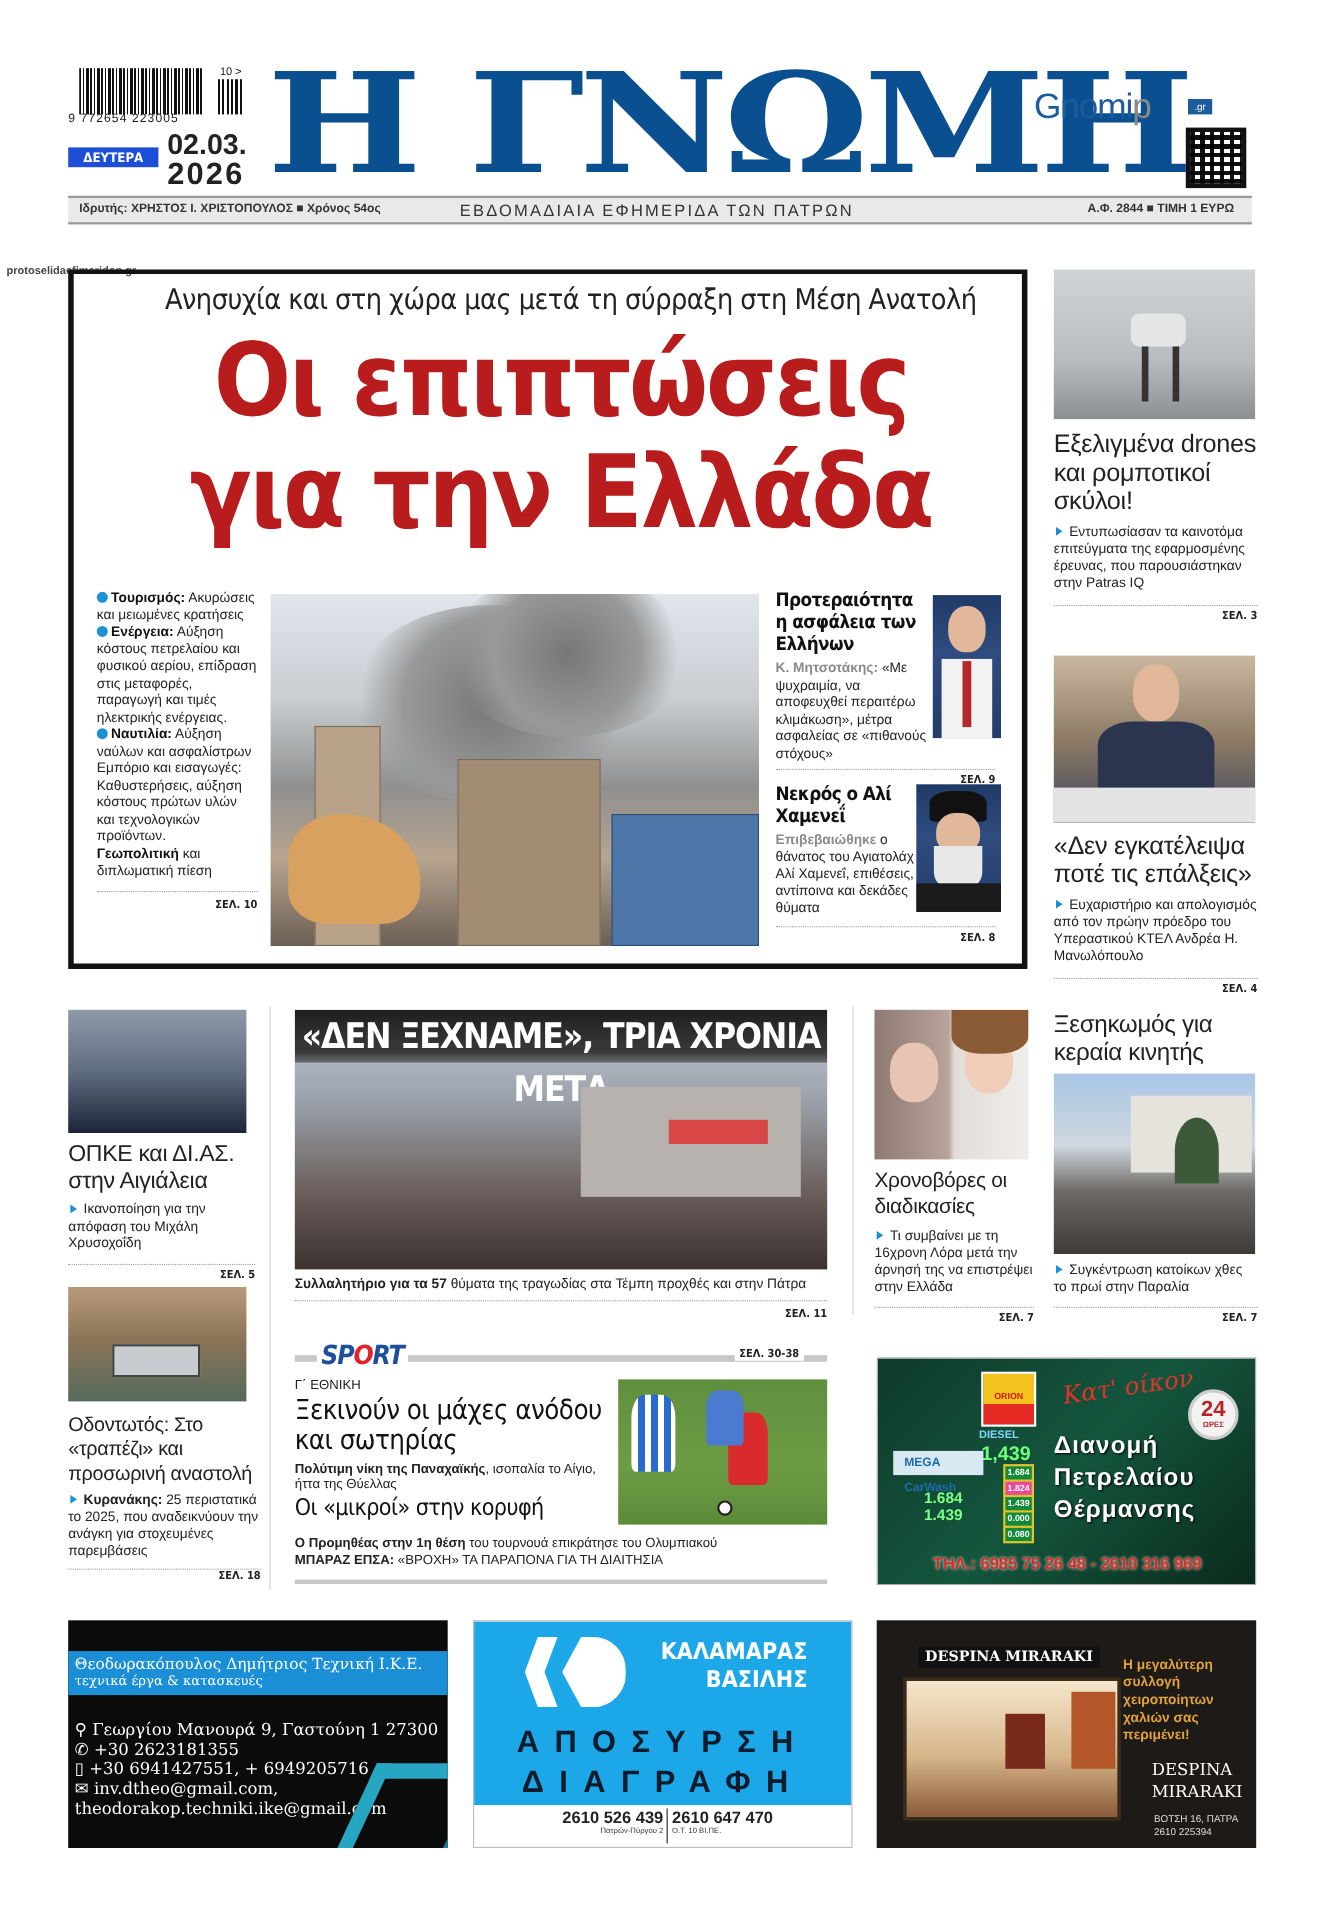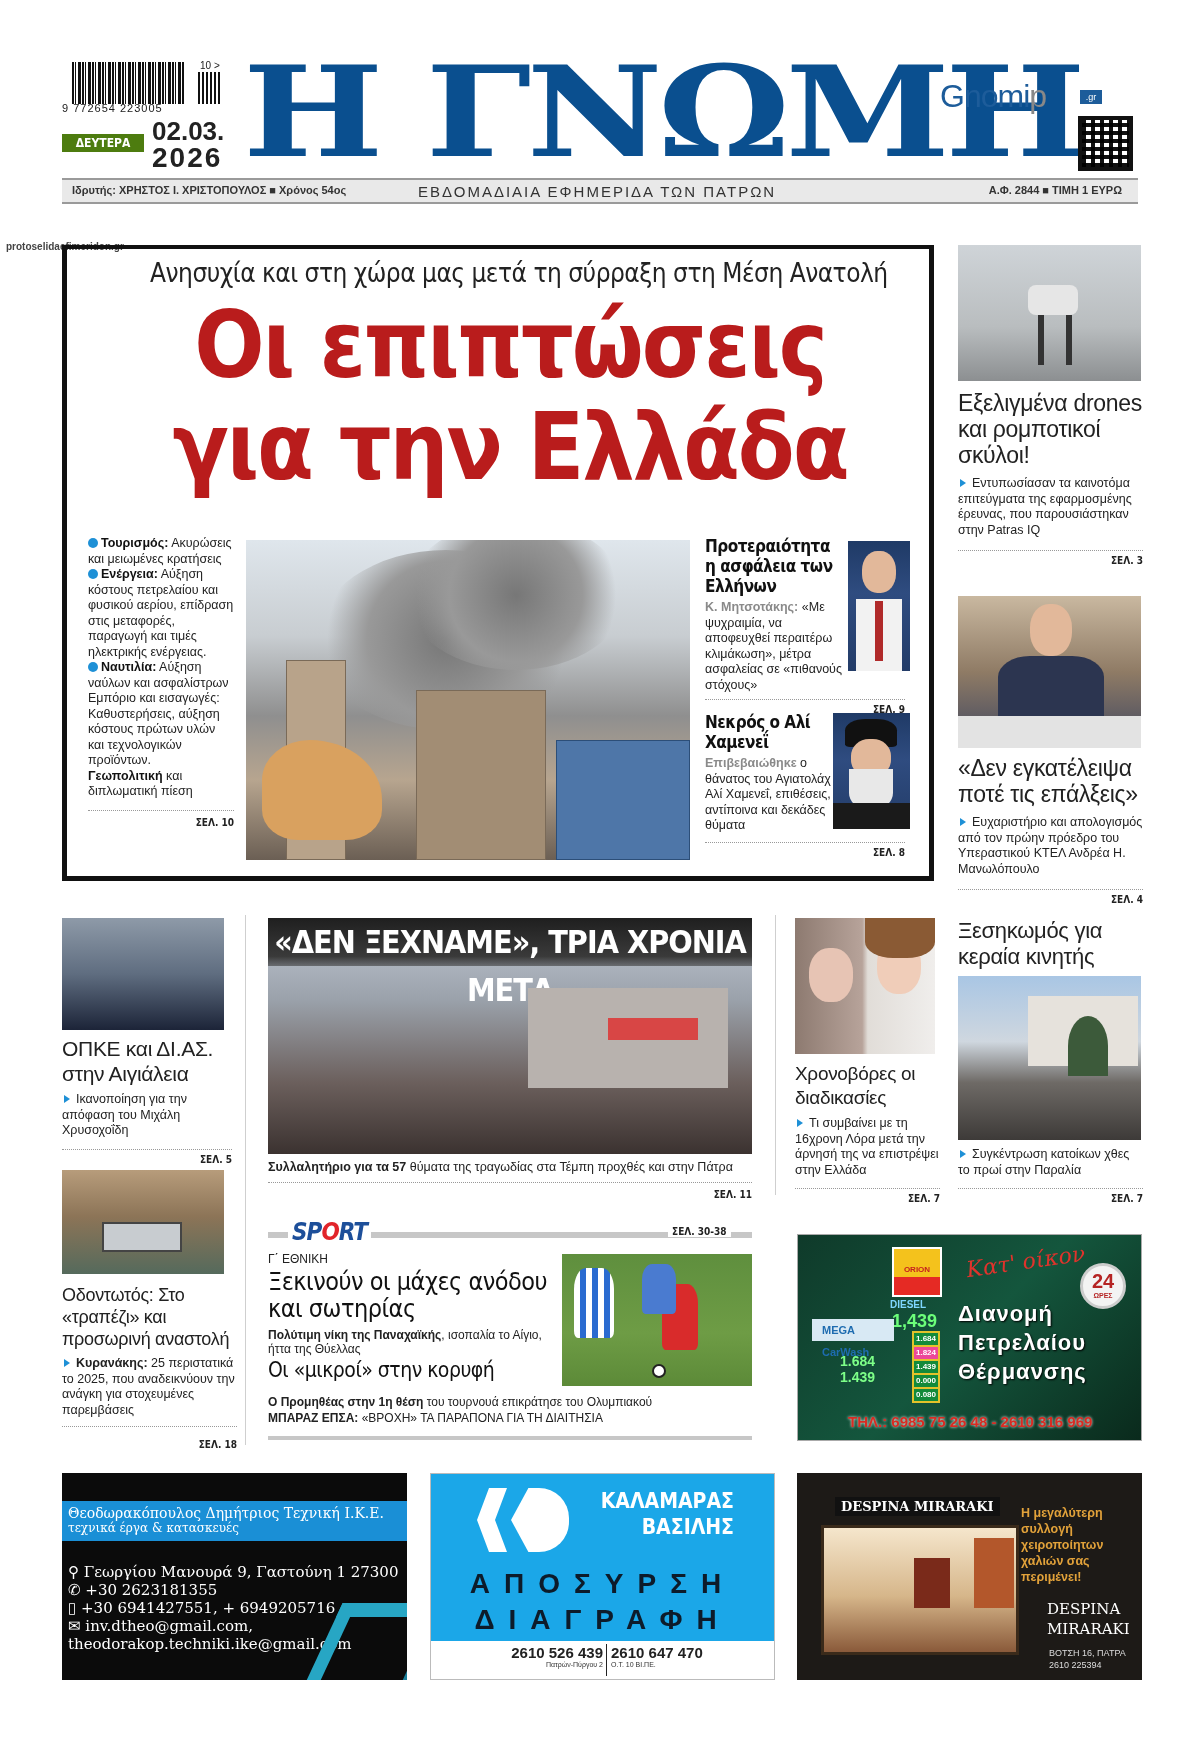--- a/index.html
+++ b/index.html
@@ -10,7 +10,7 @@
 .barcode2{left:198px;top:72px;width:22px;height:32px;background:repeating-linear-gradient(90deg,#111 0 2px,#fff 2px 4px)}
 .bc-num{left:62px;top:102px;font-size:11px;letter-spacing:1px}
 .bc-10{left:200px;top:60px;font-size:10px}
-.day{left:62px;top:134px;width:82px;height:18px;background:#4d7c0f;color:#fff;font-size:12px;font-weight:bold;text-align:center;line-height:18px;font-family:"DejaVu Sans Condensed","DejaVu Sans",sans-serif}
+.day{left:62px;top:134px;width:82px;height:18px;background:#1d4ed8;color:#fff;font-size:12px;font-weight:bold;text-align:center;line-height:18px;font-family:"DejaVu Sans Condensed","DejaVu Sans",sans-serif}
 .date1{left:152px;top:118px;font-size:26px;font-weight:bold;line-height:26px;color:#222}
 .date2{left:152px;top:144px;font-size:28px;font-weight:bold;line-height:28px;color:#222;letter-spacing:2px}
 .logo{left:243px;top:52px;font-family:"DejaVu Serif",serif;font-weight:bold;font-size:126px;line-height:120px;color:#0a4f8f;letter-spacing:-4px;transform:scaleX(1.18);transform-origin:left top}

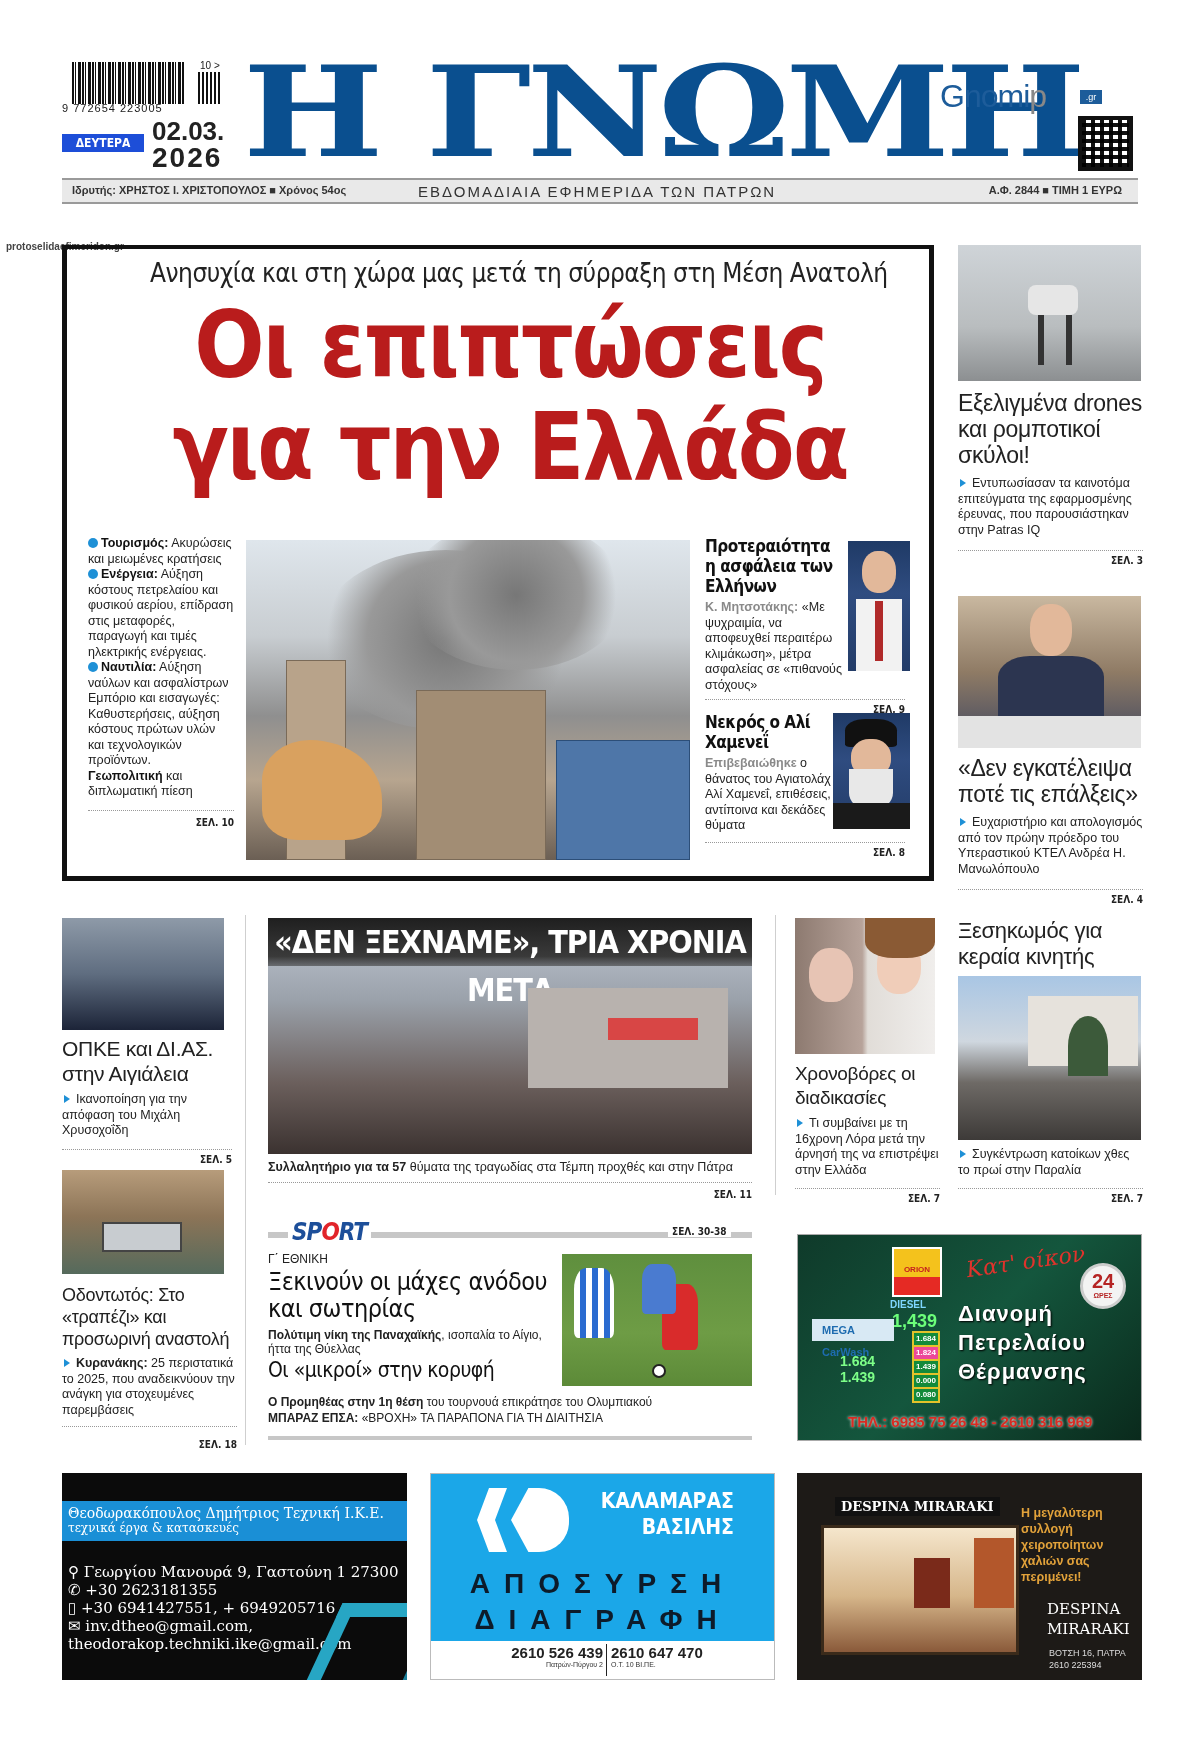--- a/index.html
+++ b/index.html
@@ -181,7 +181,7 @@
   <div class="rhead" style="font-size:18px;line-height:22px">Οδοντωτός: Στο «τραπέζι» και προσωρινή αναστολή</div>
   <div class="rp" style="margin-top:6px"><span class="tri"></span><b>Κυρανάκης:</b> <span>25 περιστατικά το 2025, που αναδεικνύουν την ανάγκη για στοχευμένες παρεμβάσεις</span></div>
   <div class="dotline" style="margin-top:8px"></div>
-  <div class="sel" style="margin-top:12px">ΣΕΛ. 18</div>
+  <div class="sel" style="margin-top:0">ΣΕΛ. 18</div>
 </div>
 
 <div class="abs img temp">

